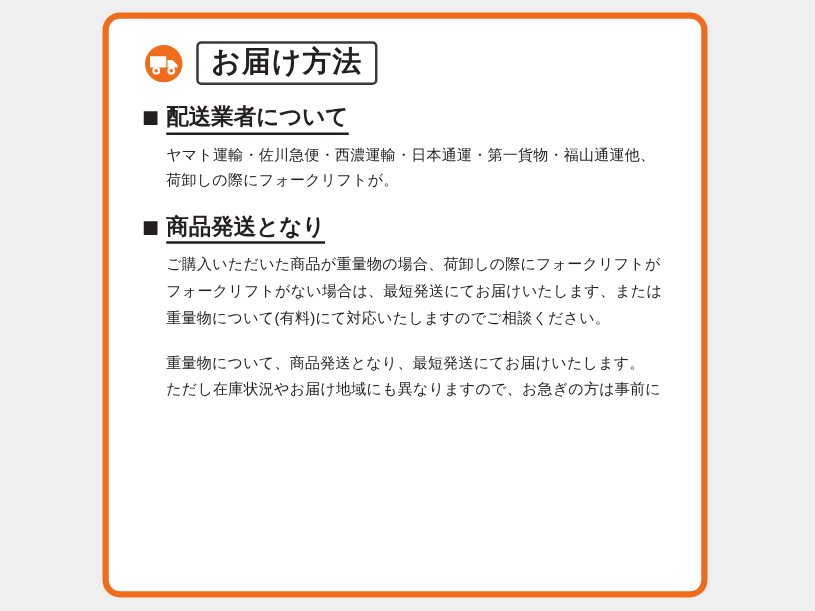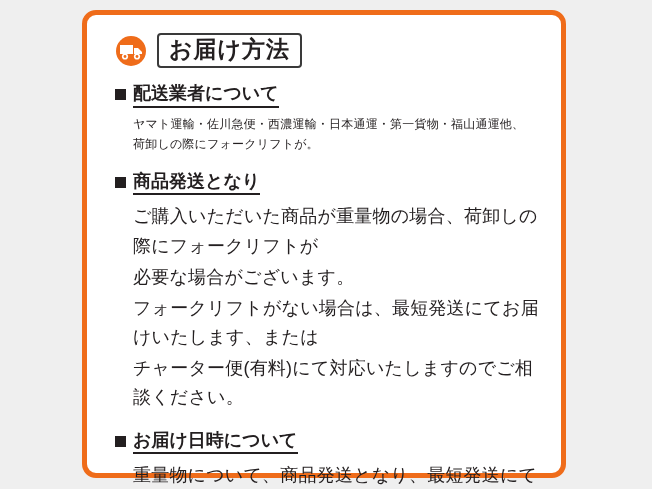--- a/index.html
+++ b/index.html
@@ -100,7 +100,7 @@
     letter-spacing: 0.2px;
   }
   .sec-body p.small {
-    font-size: 18px;
+    font-size: 12px;
     line-height: 1.62;
   }
 </style>

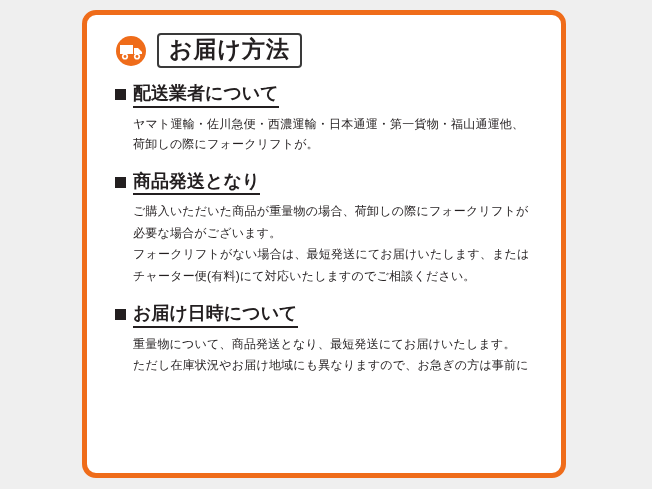--- a/index.html
+++ b/index.html
@@ -146,7 +146,6 @@
         </div>
         <div class="sec-body">
           <p class="small">ご購入いただいた商品が重量物の場合、荷卸しの際にフォークリフトが</p>
-          <p class="small">必要な場合がございます。</p>
           <p class="small">フォークリフトがない場合は、最短発送にてお届けいたします、または</p>
           <p class="small">チャーター便(有料)にて対応いたしますのでご相談ください。</p>
         </div>

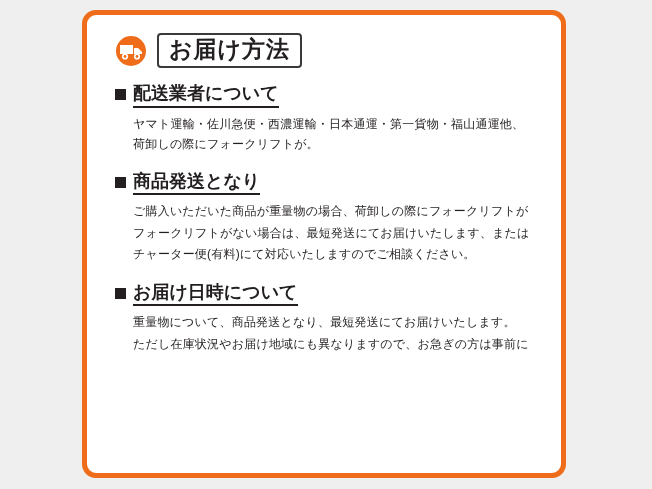--- a/index.html
+++ b/index.html
@@ -147,7 +147,7 @@
         <div class="sec-body">
           <p class="small">ご購入いただいた商品が重量物の場合、荷卸しの際にフォークリフトが</p>
           <p class="small">フォークリフトがない場合は、最短発送にてお届けいたします、または</p>
-          <p class="small">チャーター便(有料)にて対応いたしますのでご相談ください。</p>
+          <p class="small">重量物について(有料)にて対応いたしますのでご相談ください。</p>
         </div>
       </div>
 

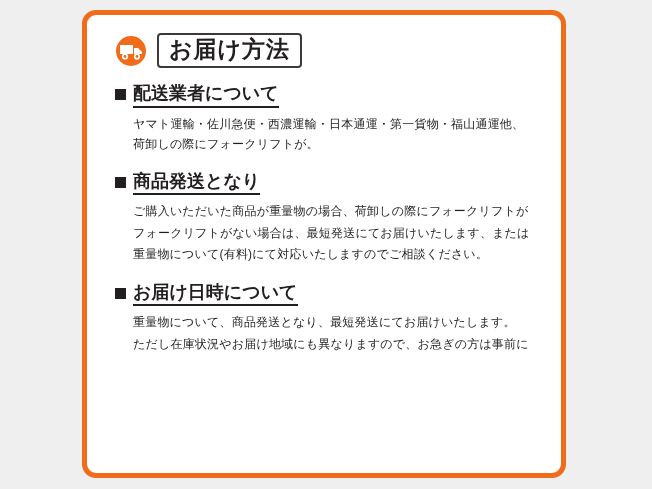--- a/index.html
+++ b/index.html
@@ -152,10 +152,6 @@
       </div>
 
       <div class="section">
-        <div class="sec-head">
-          <span class="sec-marker"></span>
-          <span class="sec-title">お届け日時について</span>
-        </div>
         <div class="sec-body">
           <p class="small">重量物について、商品発送となり、最短発送にてお届けいたします。</p>
           <p class="small">ただし在庫状況やお届け地域にも異なりますので、お急ぎの方は事前に</p>

